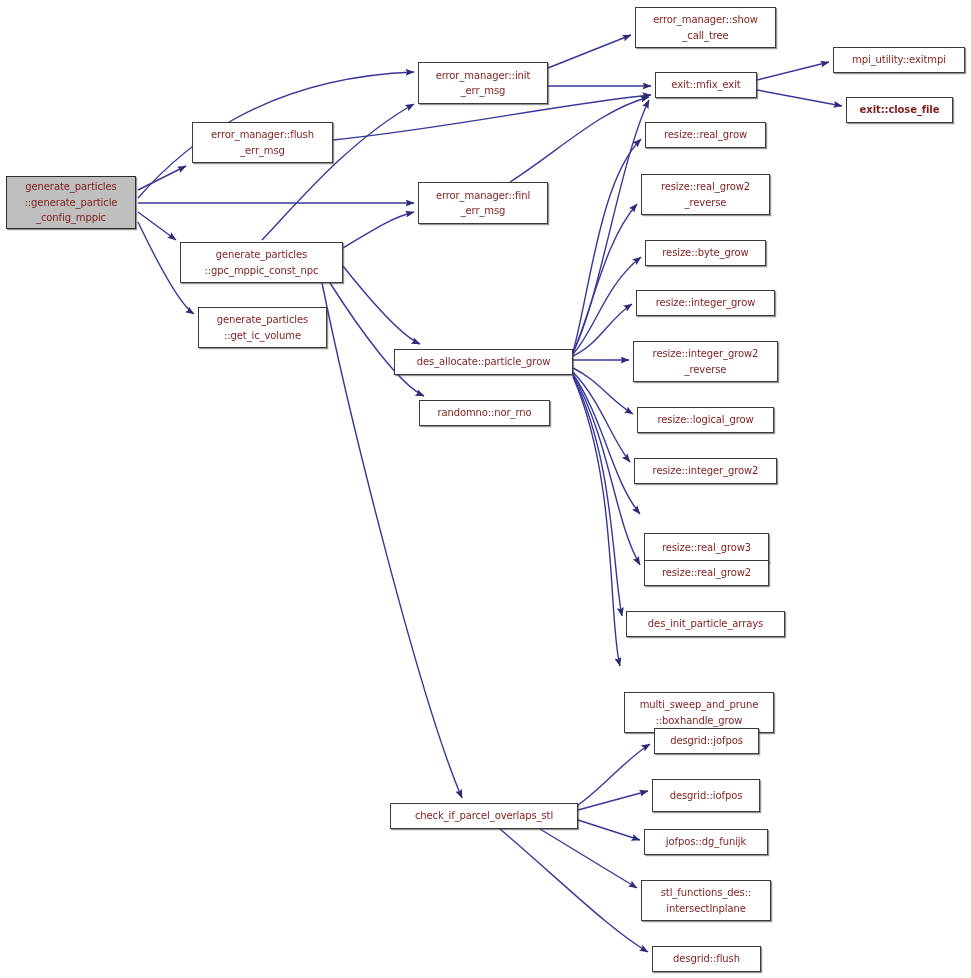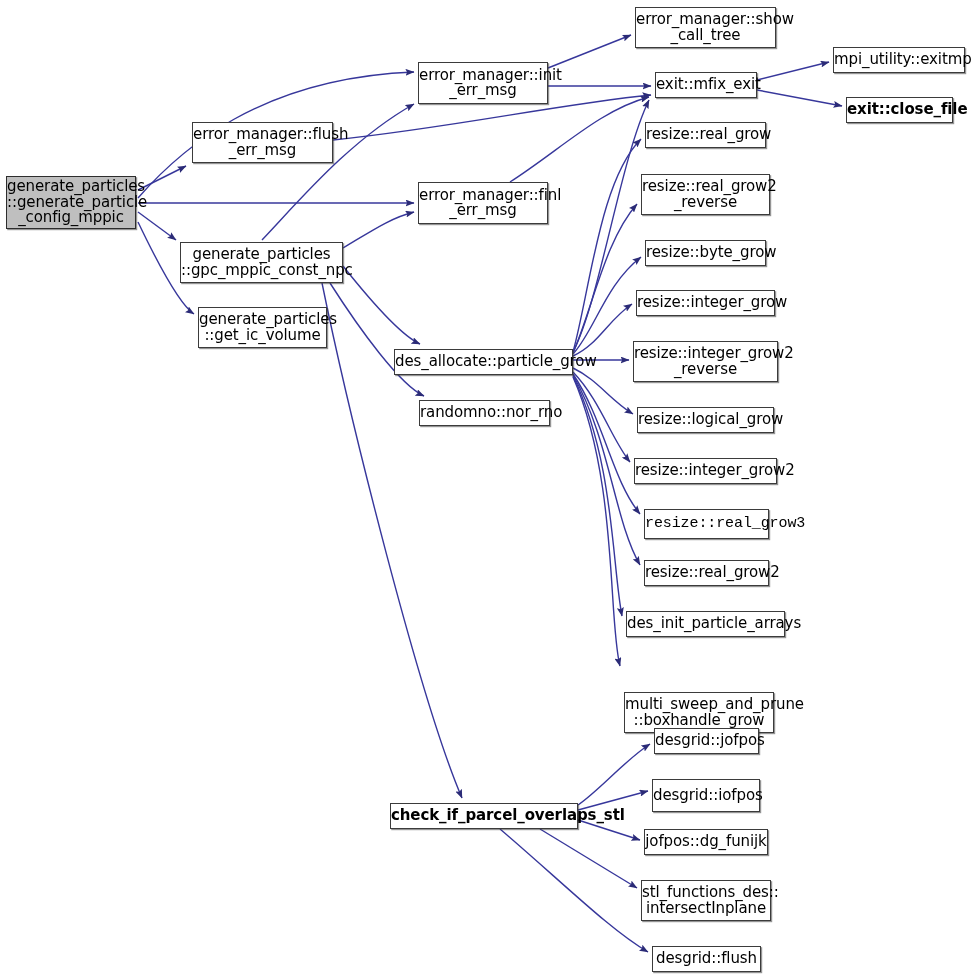--- a/index.html
+++ b/index.html
@@ -28,8 +28,8 @@
     box-sizing: border-box;
     border: 1px solid #3b3b3b;
     background: #ffffff;
-    color: #000000;
-    font-size: 15px;
+    color: #7f1d1d;
+    font-size: 10px;
     line-height: 15.5px;
     display: flex;
     align-items: center;

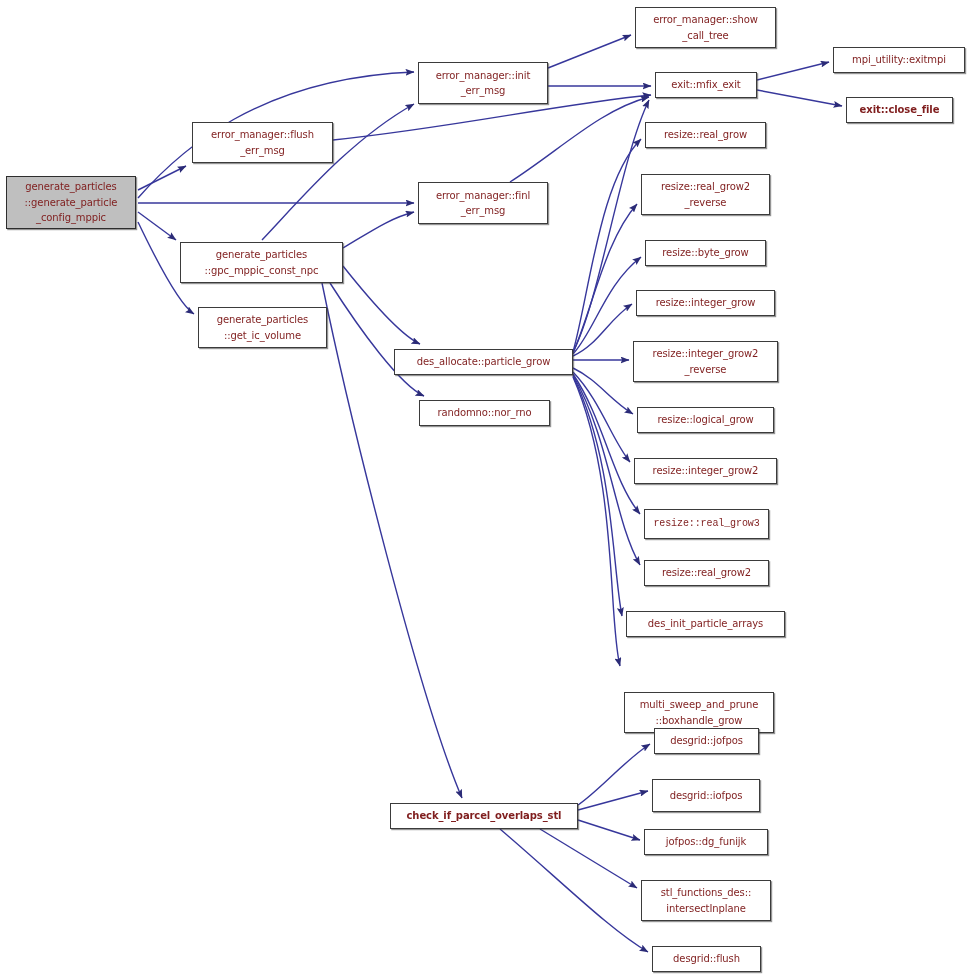--- a/index.html
+++ b/index.html
@@ -125,7 +125,7 @@
 _reverse</span></div>
       <div class="node" style="left: 637px; top: 407px; width: 137px; height: 26px;"><span class="node-label">resize::logical_grow</span></div>
       <div class="node" style="left: 634px; top: 458px; width: 143px; height: 26px;"><span class="node-label">resize::integer_grow2</span></div>
-      <div class="node" style="left: 644px; top: 509px; width: 125px; height: 30px; font-family: Liberation Mono, monospace;"><span class="node-label">resize::real_grow3</span></div>
+      <div class="node" style="left: 644px; top: 533px; width: 125px; height: 30px;"><span class="node-label">resize::real_grow3</span></div>
       <div class="node" style="left: 644px; top: 560px; width: 125px; height: 26px;"><span class="node-label">resize::real_grow2</span></div>
       <div class="node" style="left: 626px; top: 611px; width: 159px; height: 26px;"><span class="node-label">des_init_particle_arrays</span></div>
       <div class="node" style="left: 624px; top: 661px; width: 150px; height: 41px; margin-top: 31px;"><span class="node-label">multi_sweep_and_prune

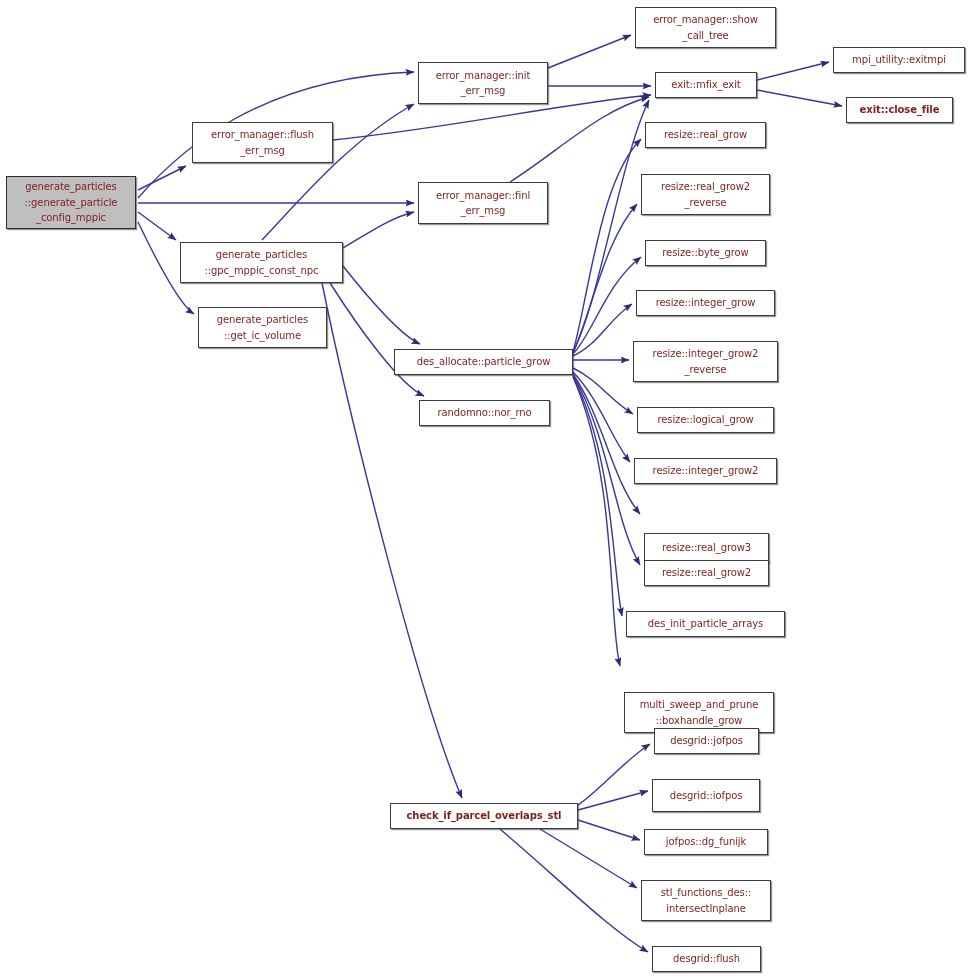--- a/index.html
+++ b/index.html
@@ -130,7 +130,7 @@
       <div class="node" style="left: 626px; top: 611px; width: 159px; height: 26px;"><span class="node-label">des_init_particle_arrays</span></div>
       <div class="node" style="left: 624px; top: 661px; width: 150px; height: 41px; margin-top: 31px;"><span class="node-label">multi_sweep_and_prune
 ::boxhandle_grow</span></div>
-      <div class="node" style="left: 390px; top: 803px; width: 188px; height: 26px; font-weight: bold;"><span class="node-label">check_if_parcel_overlaps_stl</span></div>
+      <div class="node" style="left: 390px; top: 803px; width: 188px; height: 26px;"><span class="node-label">check_if_parcel_overlaps_stl</span></div>
       <div class="node" style="left: 654px; top: 728px; width: 105px; height: 26px;"><span class="node-label">desgrid::jofpos</span></div>
       <div class="node" style="left: 652px; top: 779px; width: 108px; height: 33px;"><span class="node-label">desgrid::iofpos</span></div>
       <div class="node" style="left: 644px; top: 829px; width: 124px; height: 26px;"><span class="node-label">jofpos::dg_funijk</span></div>

